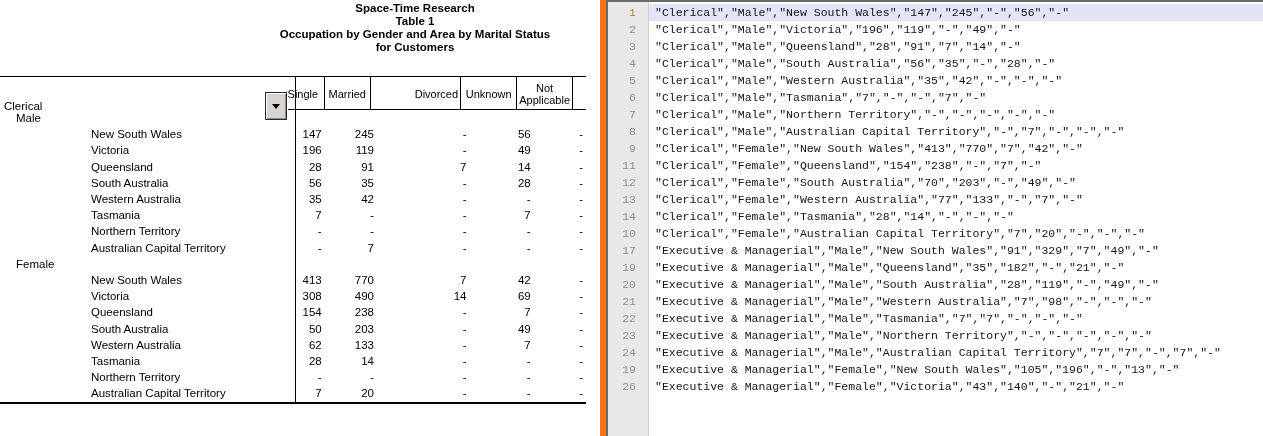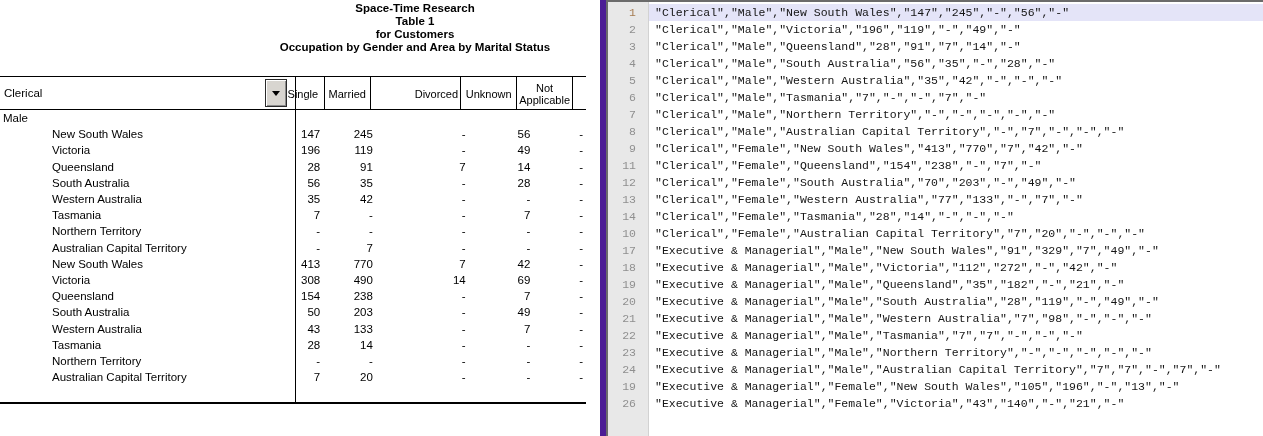--- a/index.html
+++ b/index.html
@@ -4,7 +4,7 @@
 <style>
   * { margin:0; padding:0; box-sizing:border-box; }
   body { background:#ffffff; }
-  .screen { position:relative; width:1263px; height:436px; background:#4c1d95;
+  .screen { position:relative; width:1263px; height:436px; background:#f97316;
             font-family:"Liberation Sans", sans-serif; overflow:hidden; }
 
   

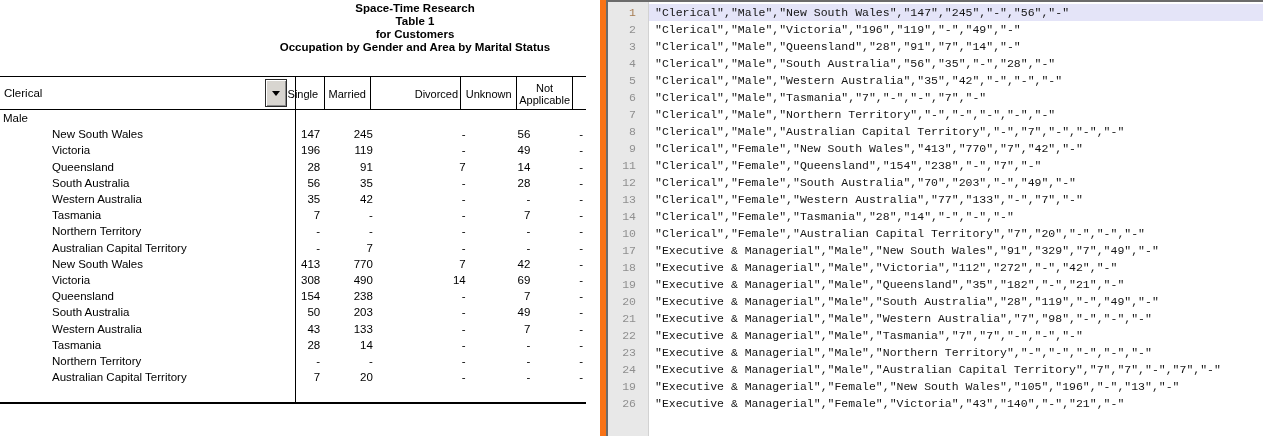--- a/index.html
+++ b/index.html
@@ -65,8 +65,8 @@
     <div class="rtitle">
       <div>Space-Time Research</div>
       <div>Table 1</div>
+      <div>Occupation by Gender and Area by Marital Status</div>
       <div>for Customers</div>
-      <div>Occupation by Gender and Area by Marital Status</div>
     </div>
 
     <div class="hline t"></div>

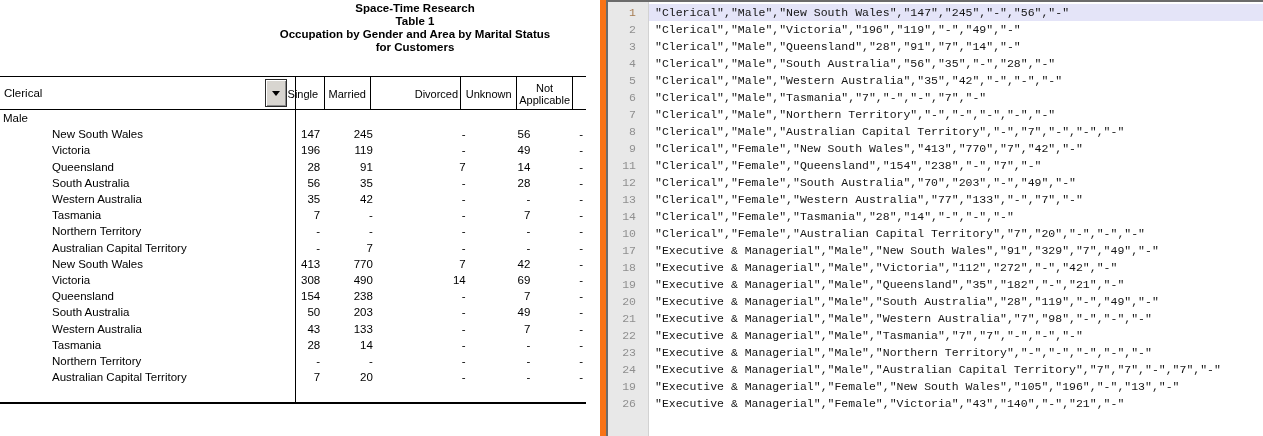--- a/index.html
+++ b/index.html
@@ -16,7 +16,7 @@
   .bline { position:absolute; left:0; top:402px; width:586px; height:2px; background:#000; }
   .vmain { position:absolute; left:295px; top:76px; width:1px; height:327px; background:#000; }
 
-  .combo { position:absolute; left:0; top:77px; width:288px; height:32px; background:#fff;
+  .combo { position:absolute; left:0; top:90px; width:288px; height:32px; background:#fff;
            display:flex; align-items:center; }
   .combo-value { font-size:11.5px; color:#000; padding-left:4px; }
   .combo-btn { position:absolute; right:1px; top:2px; width:22px; height:28px; background:#d8d5d0;

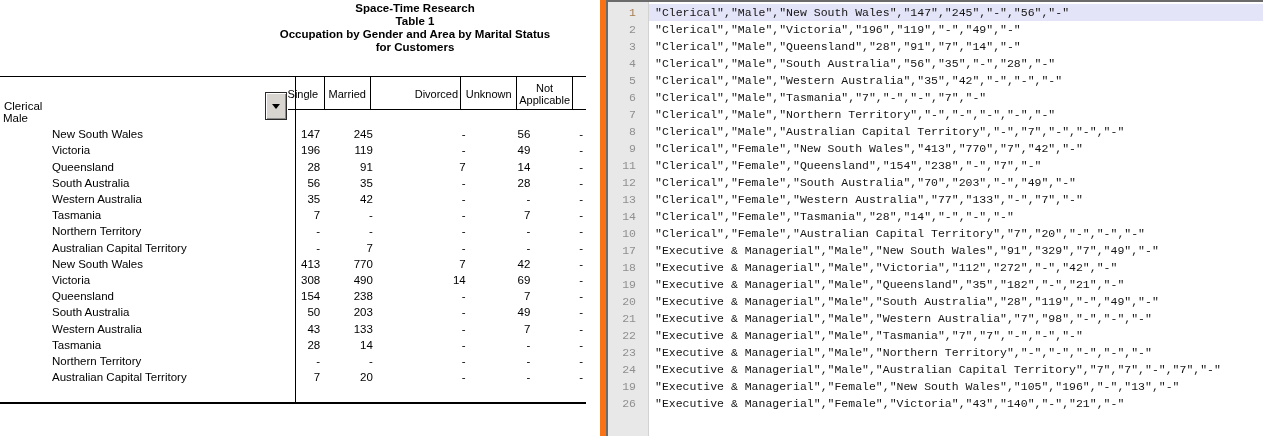--- a/index.html
+++ b/index.html
@@ -35,7 +35,7 @@
   .tbody { position:absolute; left:0; top:110px; width:586px; height:292px; }
   .trow { display:flex; height:16.2px; align-items:center; font-size:11.5px; color:#000; }
   .cell-label { width:295px; padding-left:52px; white-space:nowrap; overflow:hidden; }
-  .cell-label.group { padding-left:3px; }
+  .cell-label.group { padding-left:16px; }
   .cell-val { text-align:right; padding-right:4px; white-space:nowrap; }
   .cell-val.c4 { padding-right:3px; }
 

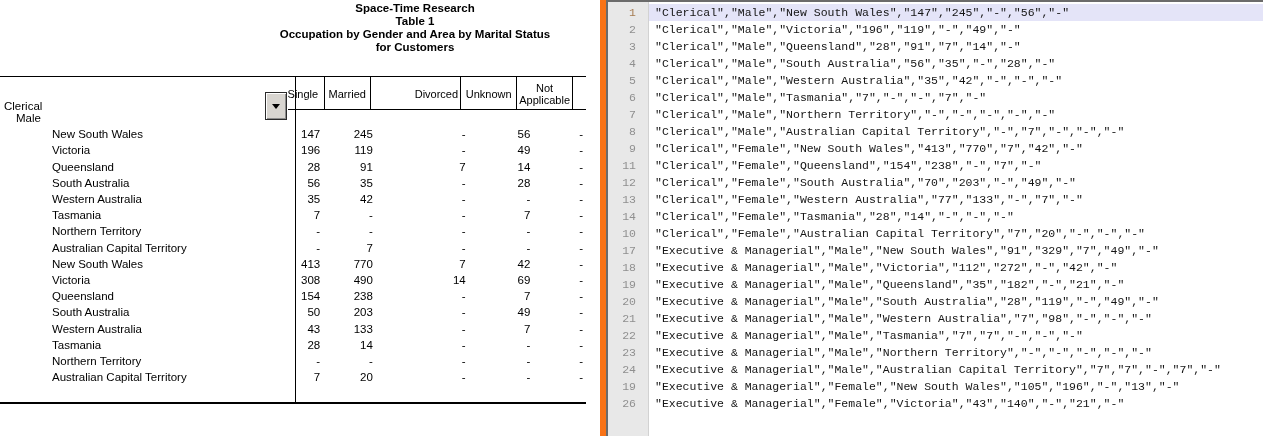--- a/index.html
+++ b/index.html
@@ -34,7 +34,7 @@
 
   .tbody { position:absolute; left:0; top:110px; width:586px; height:292px; }
   .trow { display:flex; height:16.2px; align-items:center; font-size:11.5px; color:#000; }
-  .cell-label { width:295px; padding-left:52px; white-space:nowrap; overflow:hidden; }
+  .cell-label { width:295px; padding-left:91px; white-space:nowrap; overflow:hidden; }
   .cell-label.group { padding-left:16px; }
   .cell-val { text-align:right; padding-right:4px; white-space:nowrap; }
   .cell-val.c4 { padding-right:3px; }

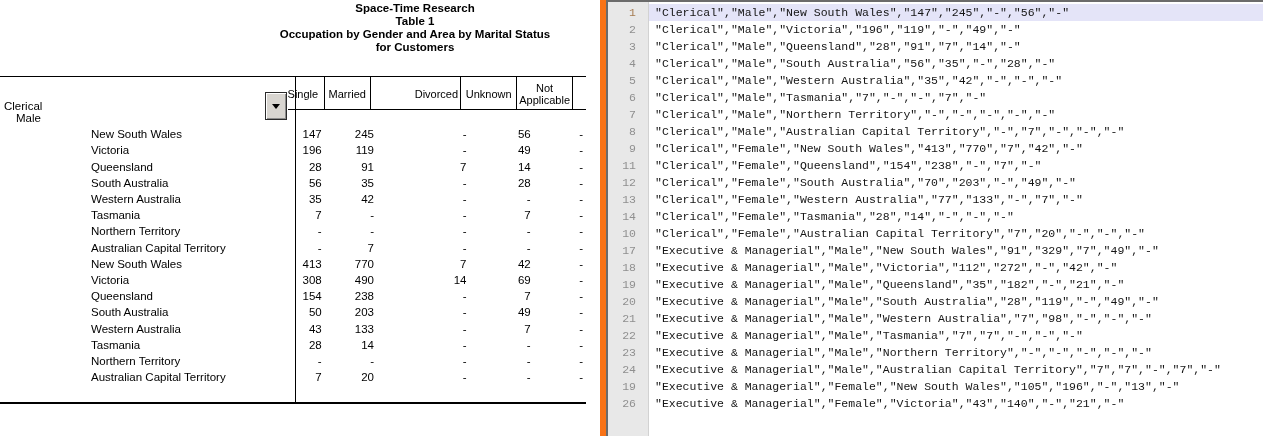--- a/index.html
+++ b/index.html
@@ -158,6 +158,9 @@
           <div class="cell-val c4">-</div>
         </div>
         <div class="trow">
+          <div class="cell-label group">Female</div>
+        </div>
+        <div class="trow">
           <div class="cell-label">New South Wales</div>
           <div class="cell-val c0">413</div>
           <div class="cell-val c1">770</div>

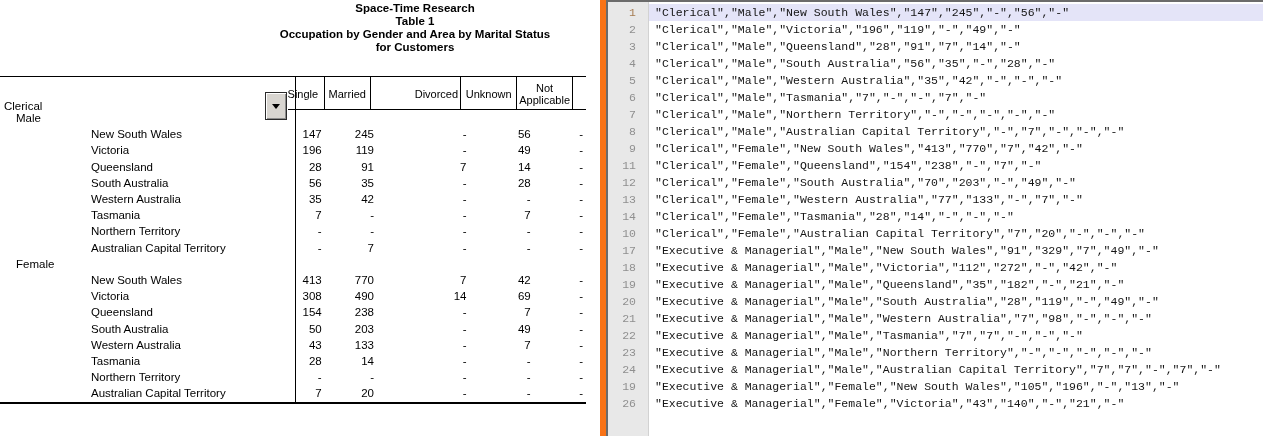--- a/index.html
+++ b/index.html
@@ -291,10 +291,6 @@
           <div class="ed-text">"Executive &amp; Managerial","Male","New South Wales","91","329","7","49","-"</div>
         </div>
         <div class="ed-line">
-          <div class="ed-num">18</div>
-          <div class="ed-text">"Executive &amp; Managerial","Male","Victoria","112","272","-","42","-"</div>
-        </div>
-        <div class="ed-line">
           <div class="ed-num">19</div>
           <div class="ed-text">"Executive &amp; Managerial","Male","Queensland","35","182","-","21","-"</div>
         </div>

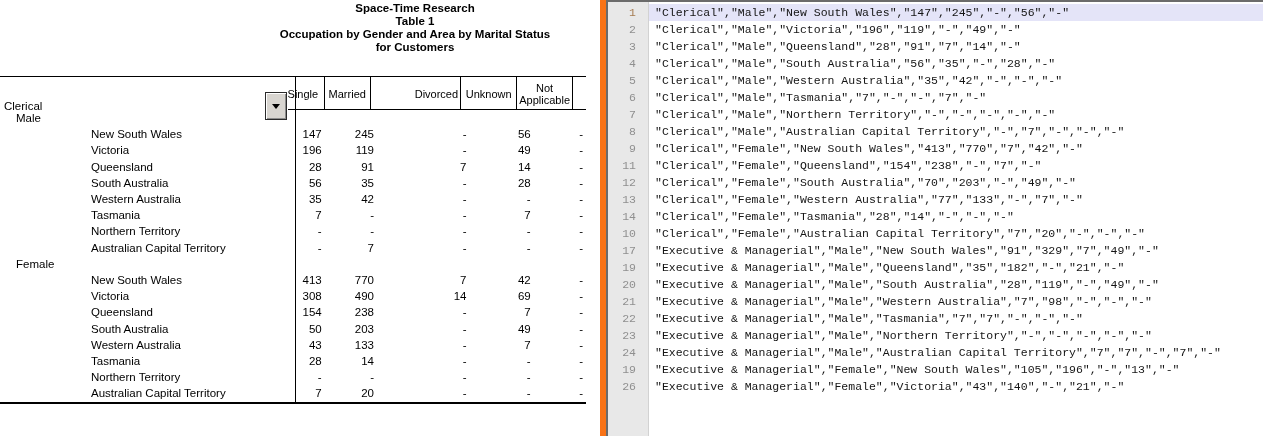--- a/index.html
+++ b/index.html
@@ -194,7 +194,7 @@
         </div>
         <div class="trow">
           <div class="cell-label">Western Australia</div>
-          <div class="cell-val c0">43</div>
+          <div class="cell-val c0">62</div>
           <div class="cell-val c1">133</div>
           <div class="cell-val c2">-</div>
           <div class="cell-val c3">7</div>

